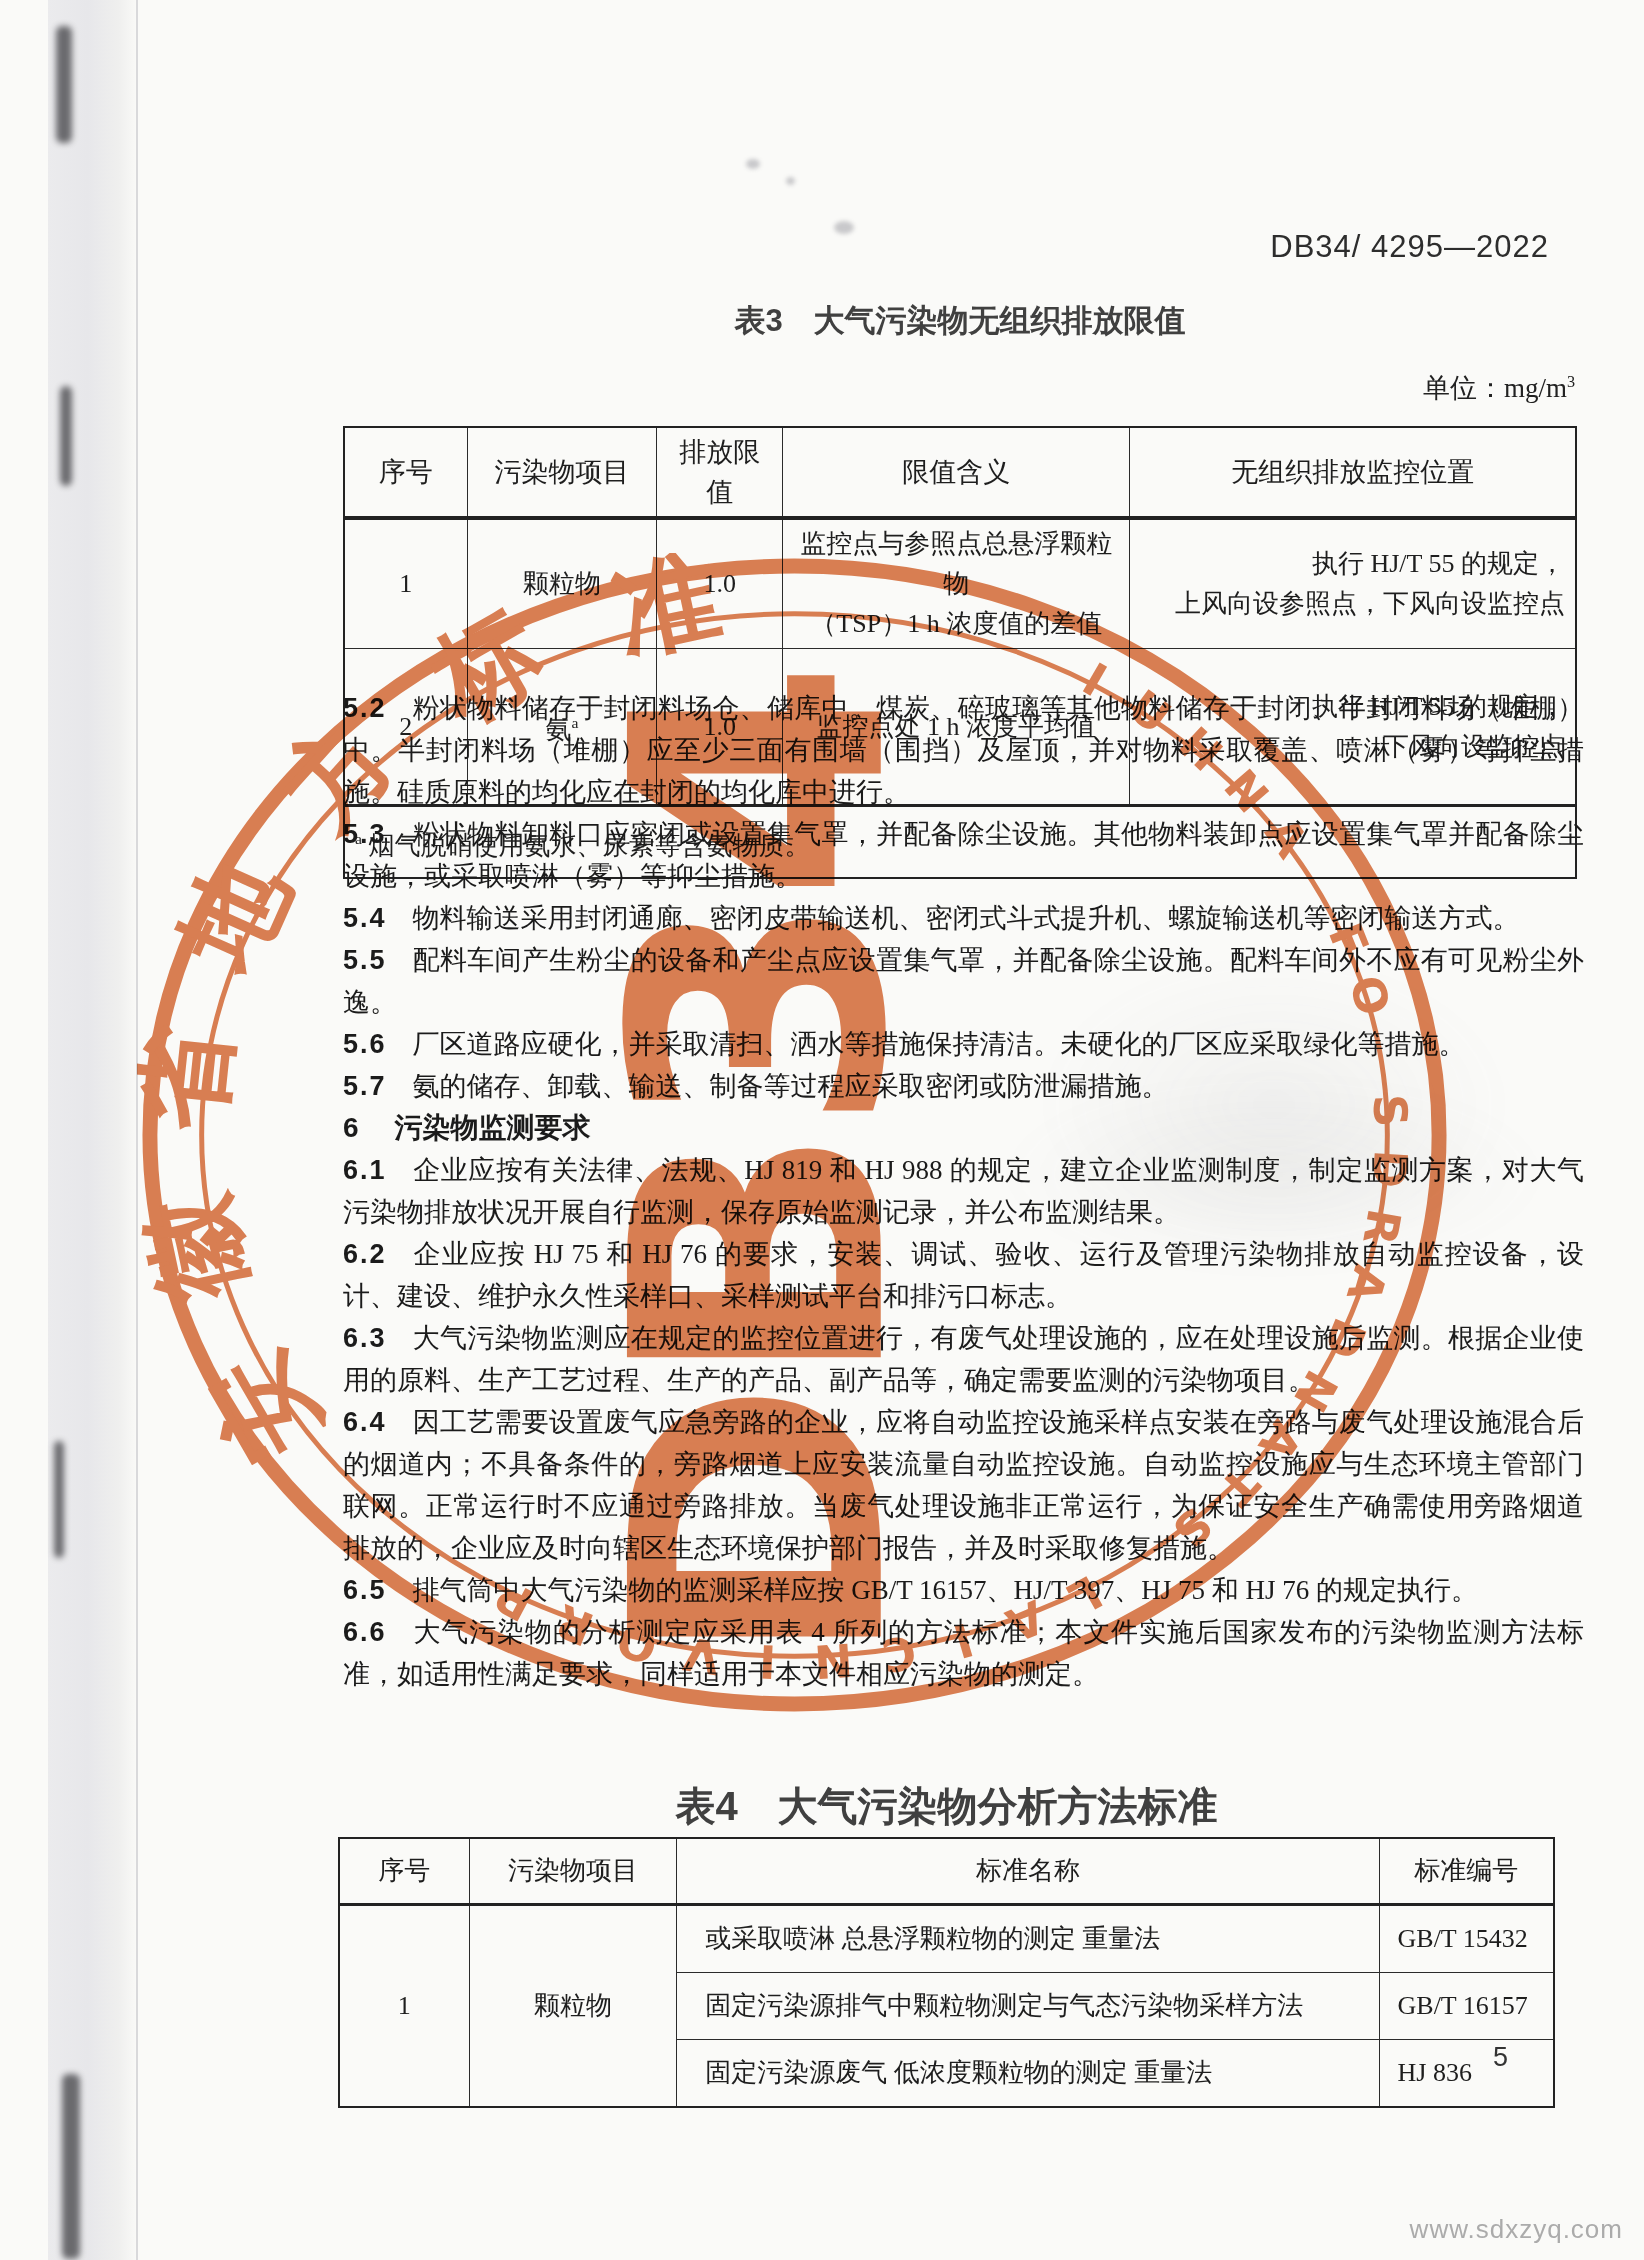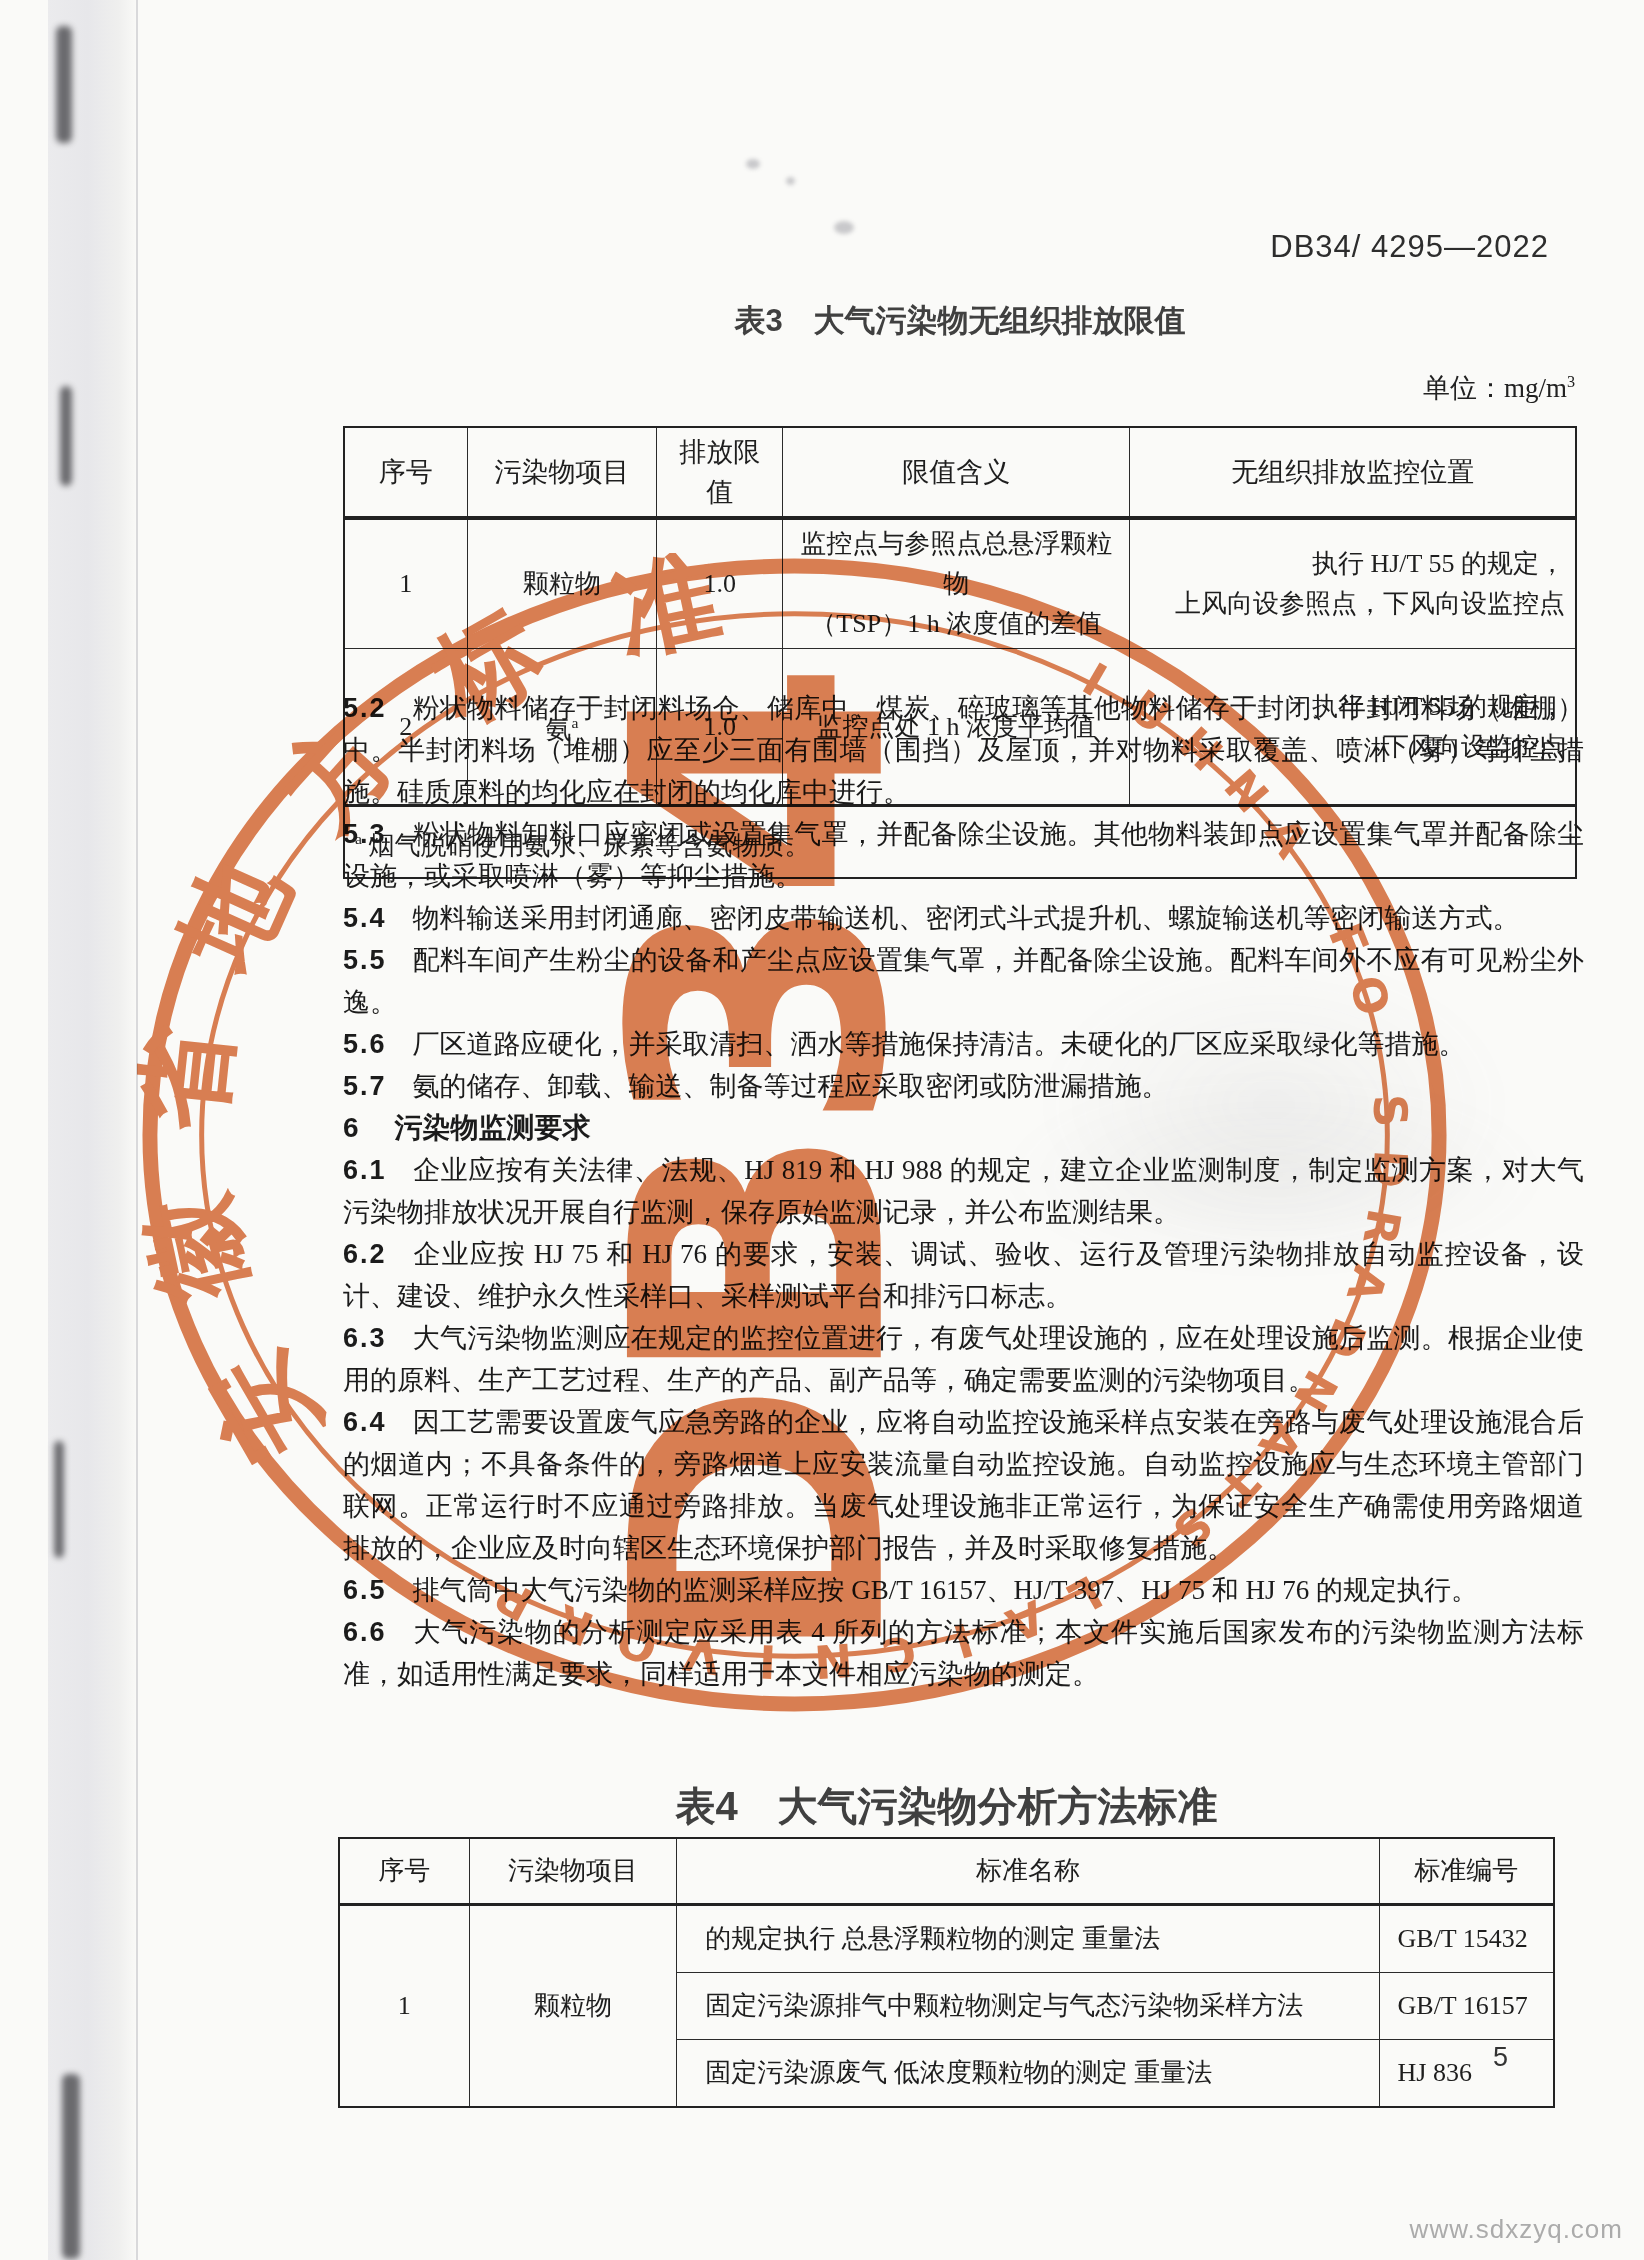--- a/index.html
+++ b/index.html
@@ -187,7 +187,7 @@
       <tr class="drow">
         <td rowspan="3">1</td>
         <td rowspan="3">颗粒物</td>
-        <td class="name">的规定执行 总悬浮颗粒物的测定 重量法</td>
+        <td class="name">或采取喷淋 总悬浮颗粒物的测定 重量法</td>
         <td class="code">GB/T 15432</td>
       </tr>
       <tr class="drow">

